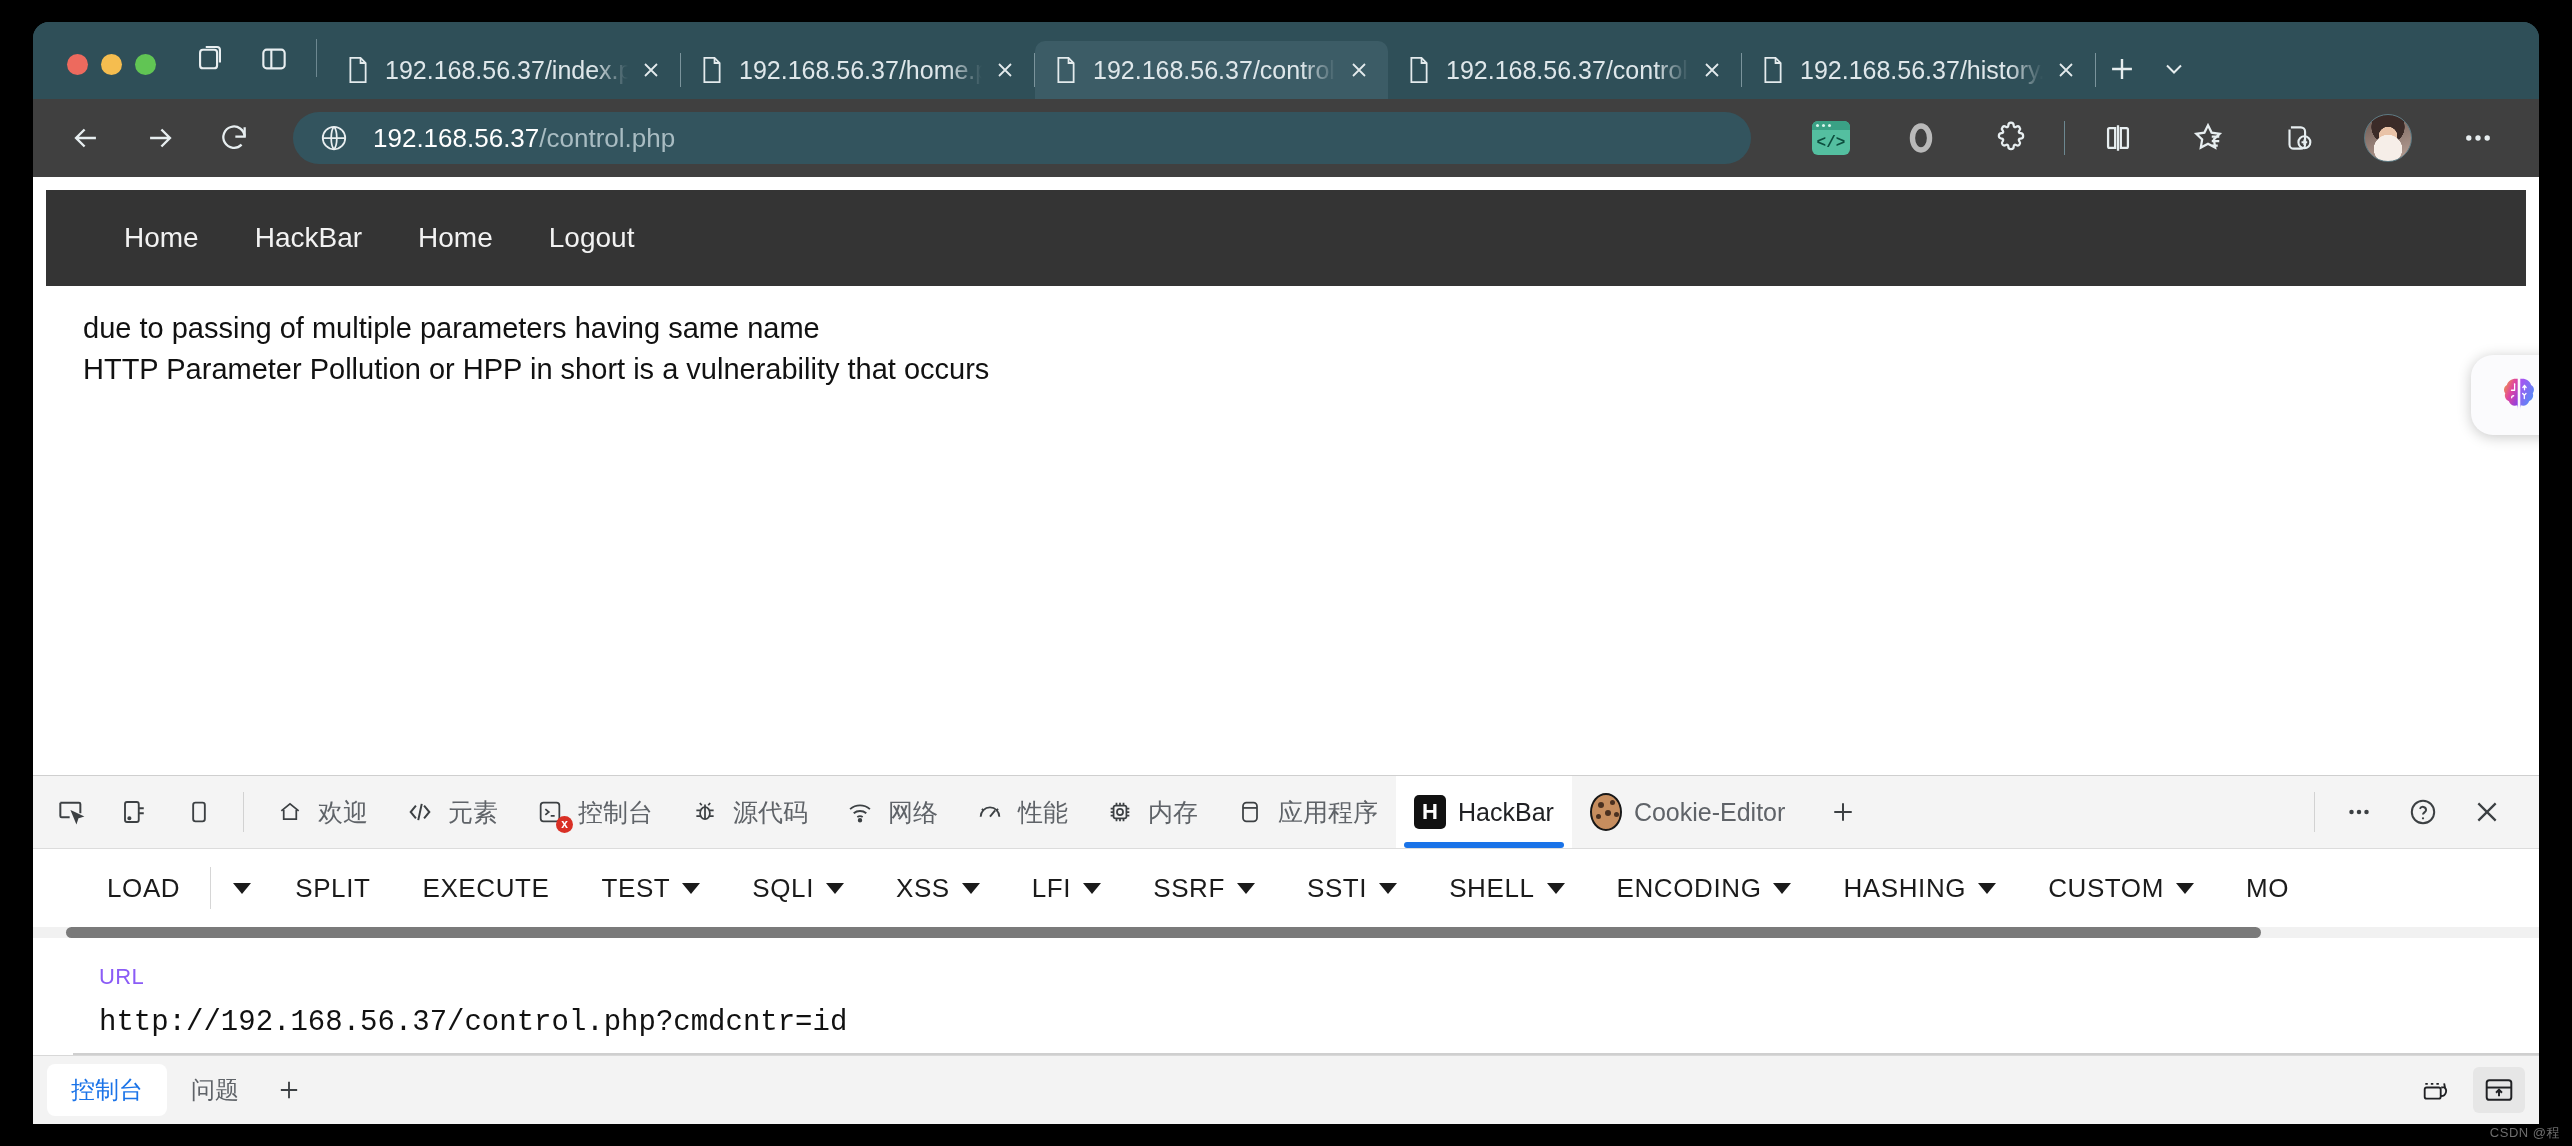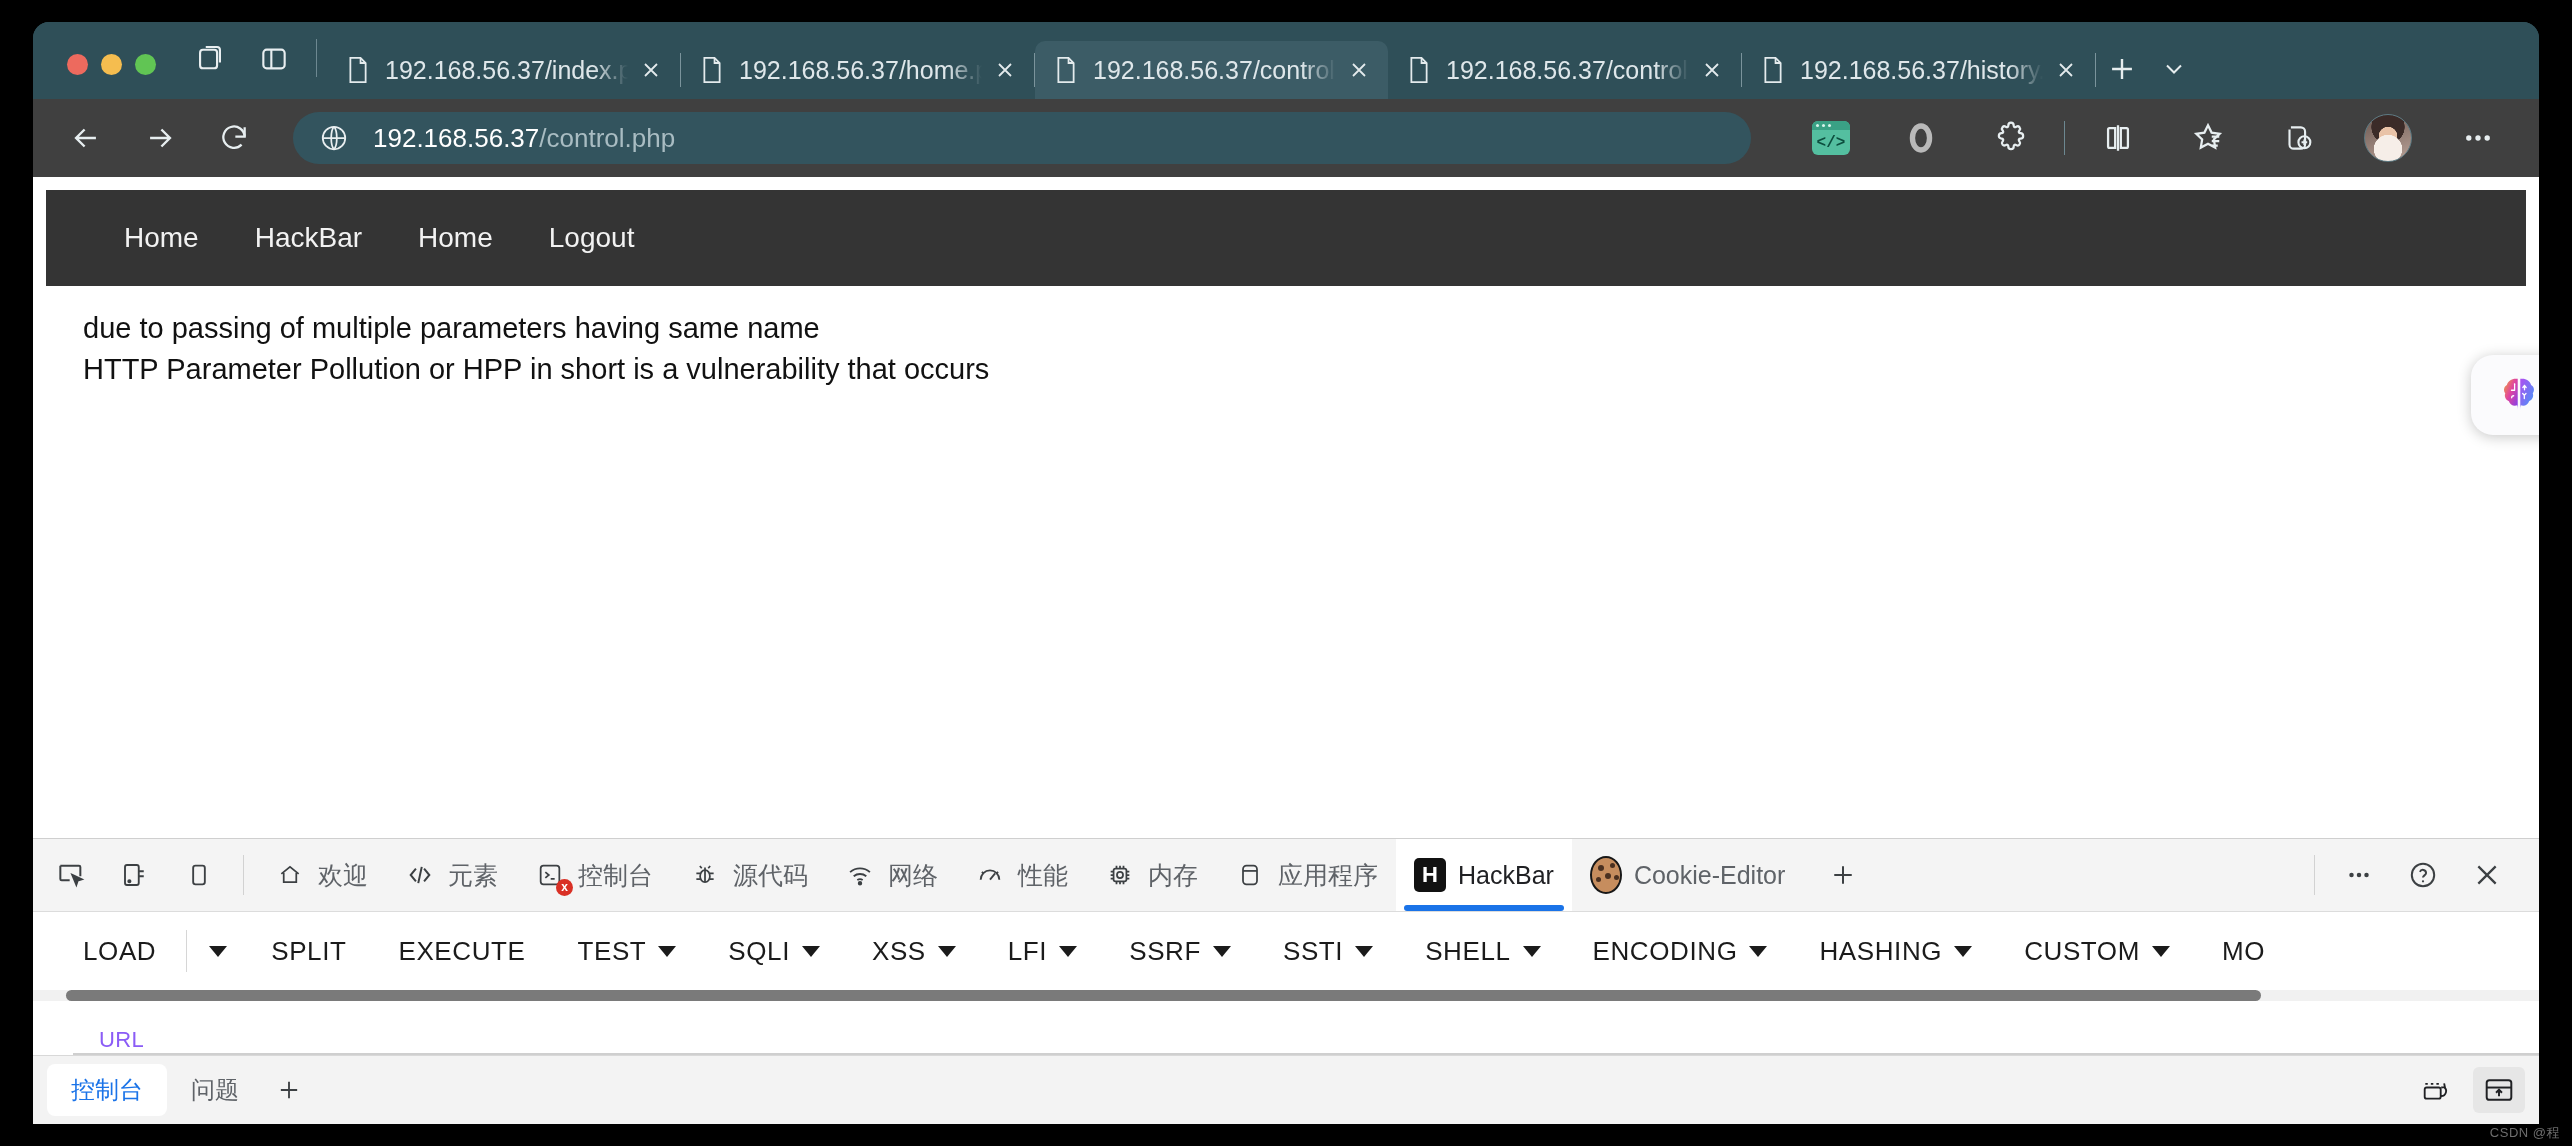--- a/index.html
+++ b/index.html
@@ -183,7 +183,7 @@
   .hb-panel{background:#fff;}
   .hb-toolbar{
     height:78px;display:flex;align-items:center;
-    padding-left:24px;overflow:hidden;position:relative;white-space:nowrap;
+    padding-left:48px;overflow:hidden;position:relative;white-space:nowrap;
   }
   .hb-btn{
     font-size:26px;color:#1b1b1b;letter-spacing:.6px;

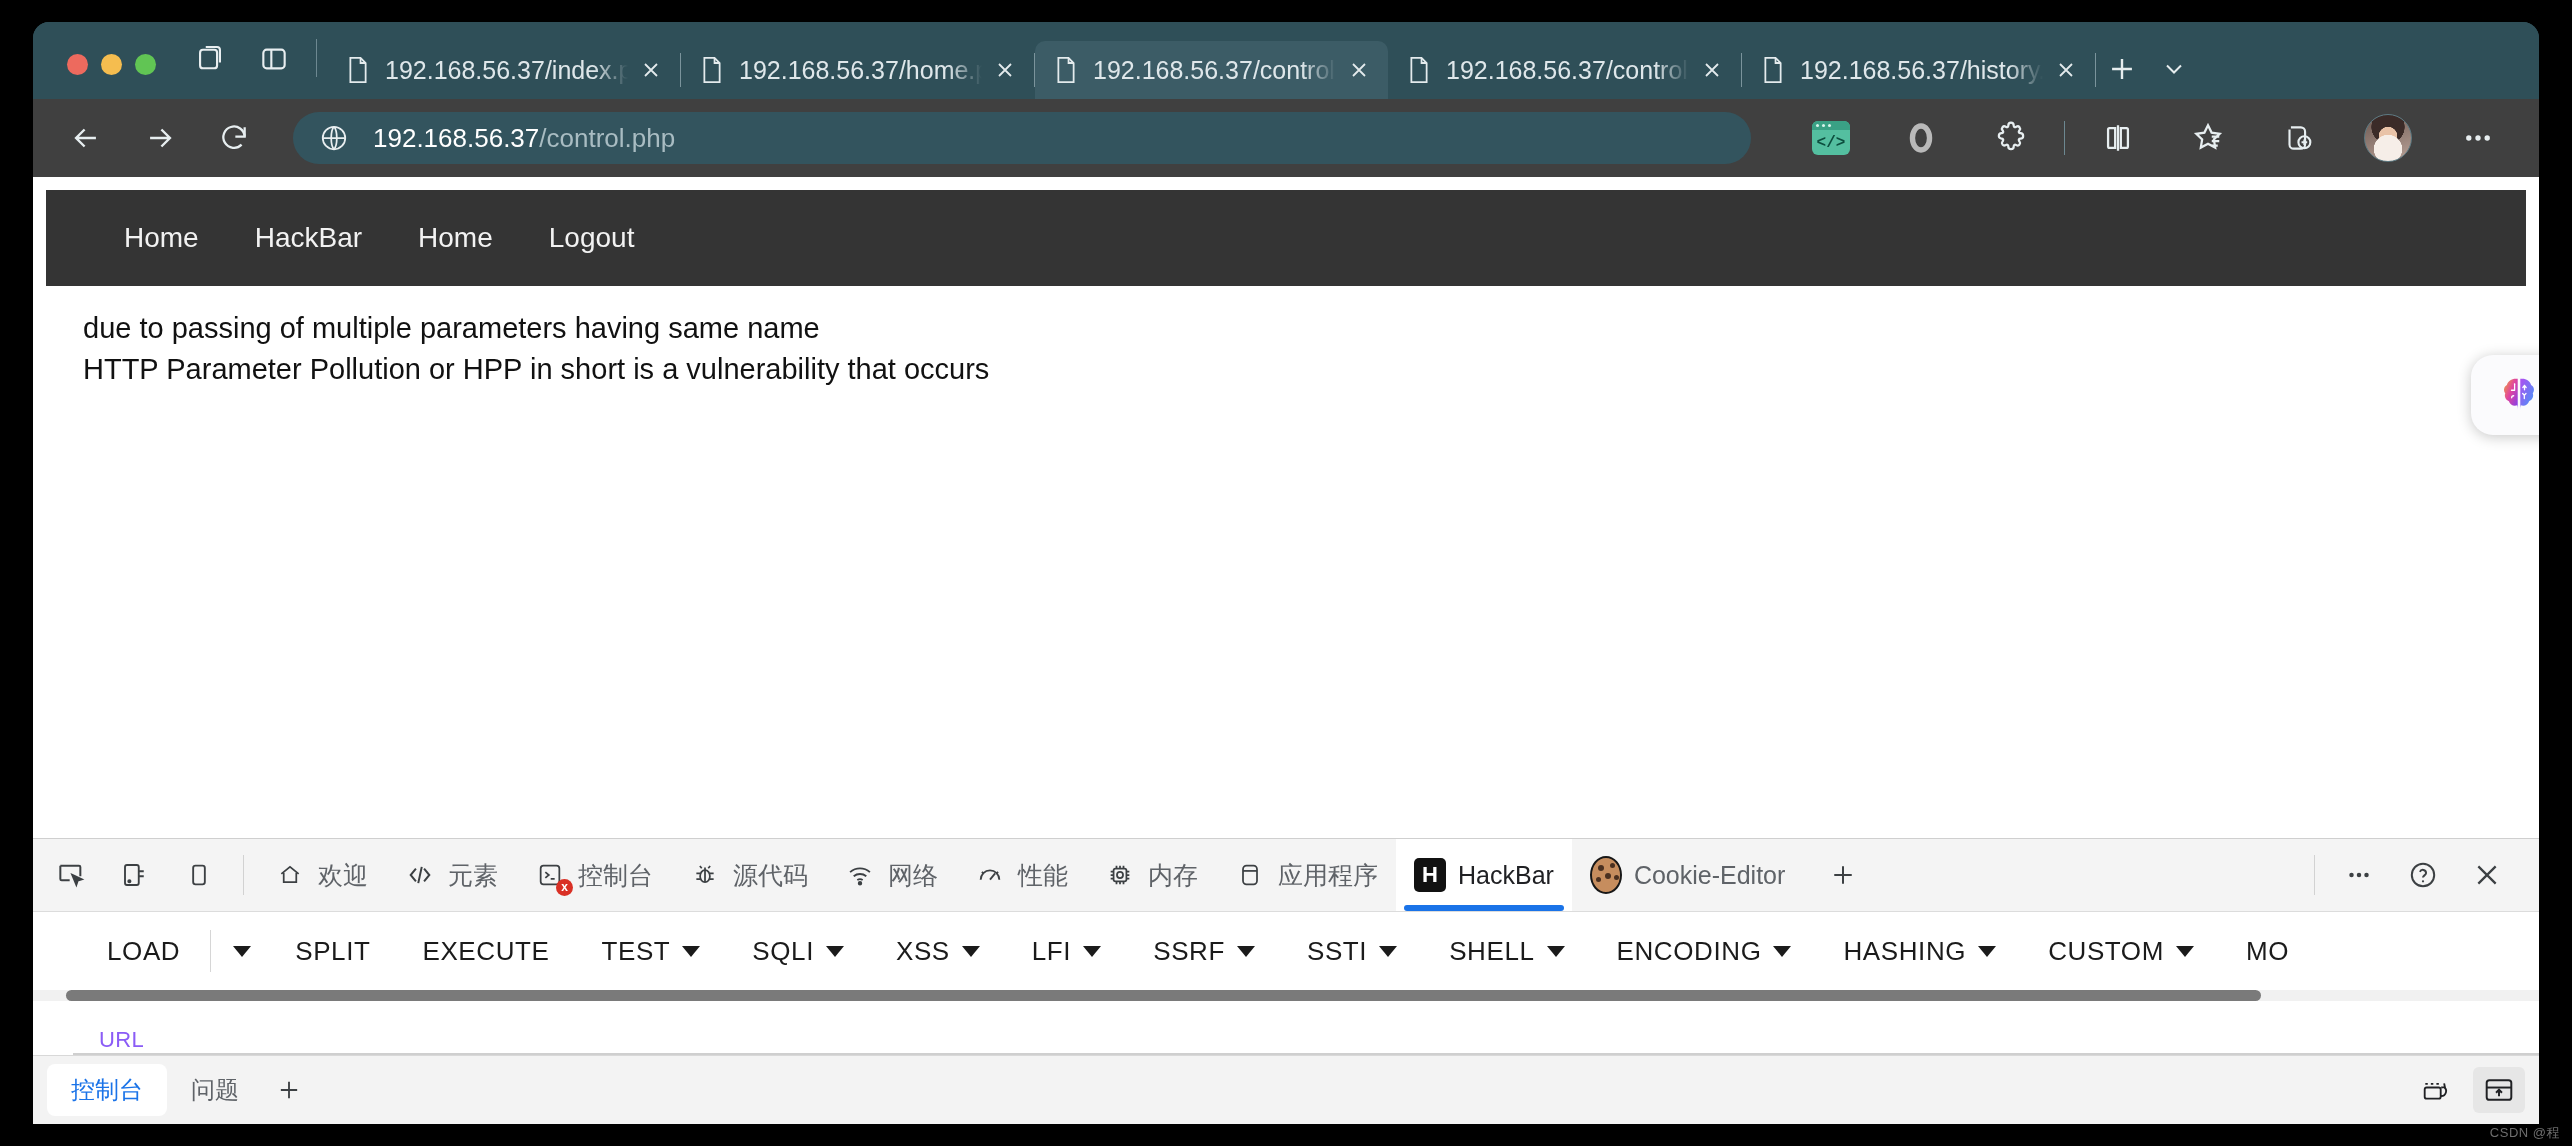--- a/index.html
+++ b/index.html
@@ -686,6 +686,7 @@
 
       <div class="hb-url-wrap">
         <div class="hb-url-label">URL</div>
+        <div class="hb-url-value">http://192.168.56.37/control.php?cmdcntr=id</div>
         <div class="hb-url-underline"></div>
       </div>
     </div>

